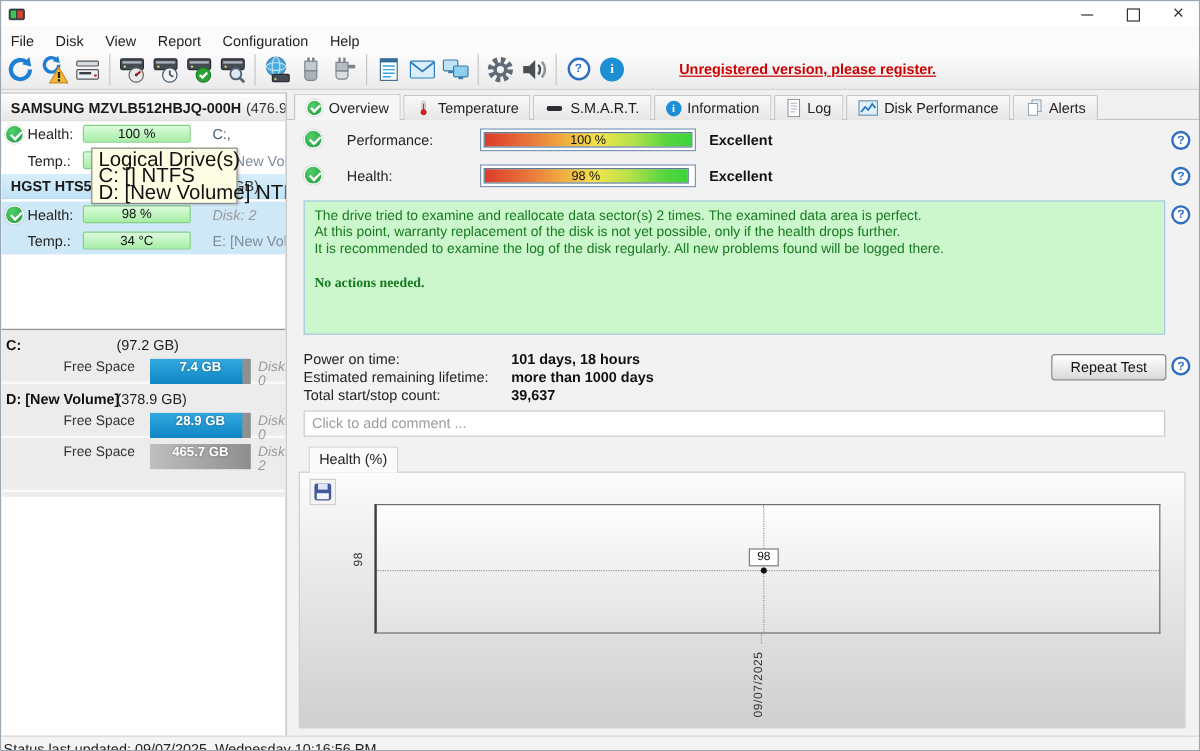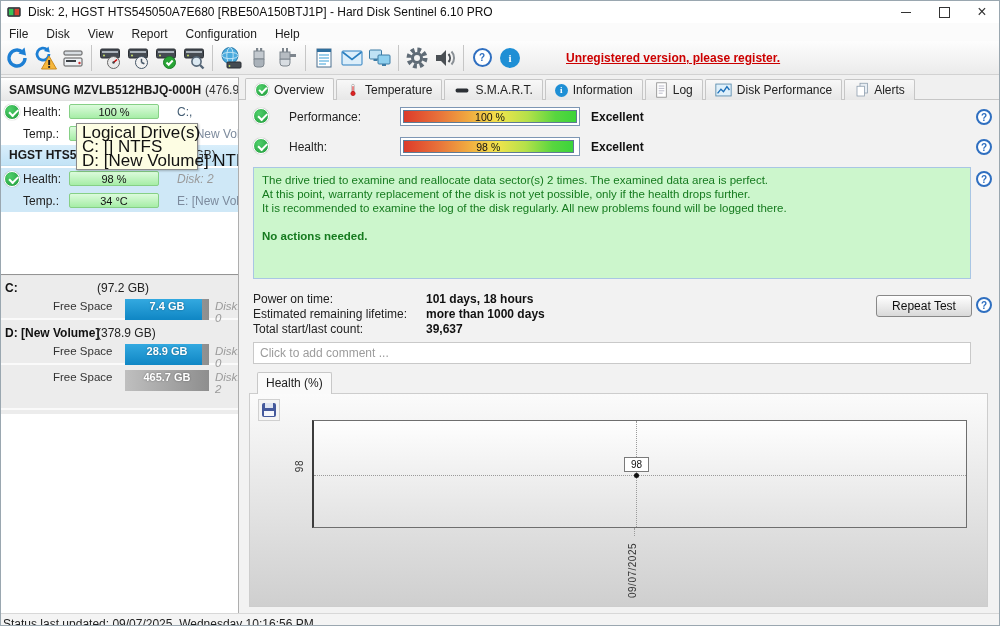--- a/index.html
+++ b/index.html
@@ -125,7 +125,6 @@
         <rect x="3" y="6" width="7" height="10" fill="#38c457"></rect>
         <rect x="12" y="6" width="7" height="10" fill="#d8432f"></rect>
       </svg>
-    <span class="title">Disk: 2, HGST HTS545050A7E680 [RBE50A150BTJ1P]   -   Hard Disk Sentinel 6.10 PRO</span>
     <div class="wincontrols">
       <div class="winbtn min"></div>
       <div class="winbtn max"></div>

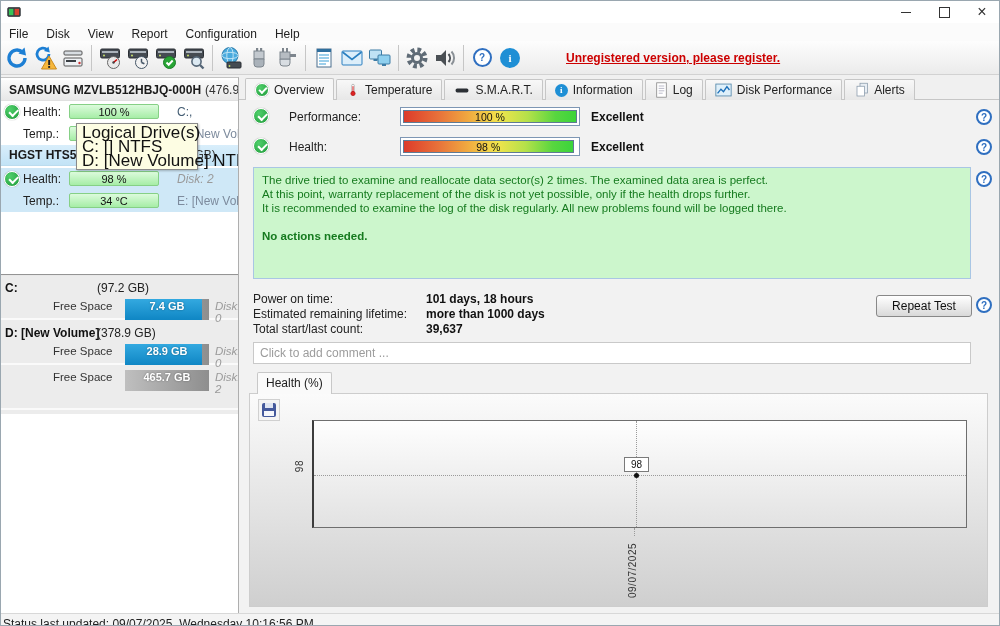--- a/index.html
+++ b/index.html
@@ -86,7 +86,7 @@
   .helpi { position:absolute; }
   .msgbox { position:absolute; left:14px; top:67px; width:718px; height:112px; background:#ccf6cc; border:1px solid #a9c6e4; padding:5px 8px; }
   .msgbox div { font-size:11.5px; line-height:14px; color:#157a1e; }
-  .msgbox .noact { font-weight:bold; margin-top:14px; }
+  .msgbox .noact { font-weight:bold; margin-top:14px;font-family:Liberation Serif, serif; }
   .statrow { position:absolute; left:14px; height:15px; font-size:12px; color:#222; white-space:nowrap; }
   .statrow .sval { position:absolute; left:173px; font-weight:bold; color:#111; white-space:nowrap; }
   .repeatbtn { position:absolute; left:637px; top:195px; width:96px; height:22px; background:linear-gradient(#ffffff,#d9d9d9);

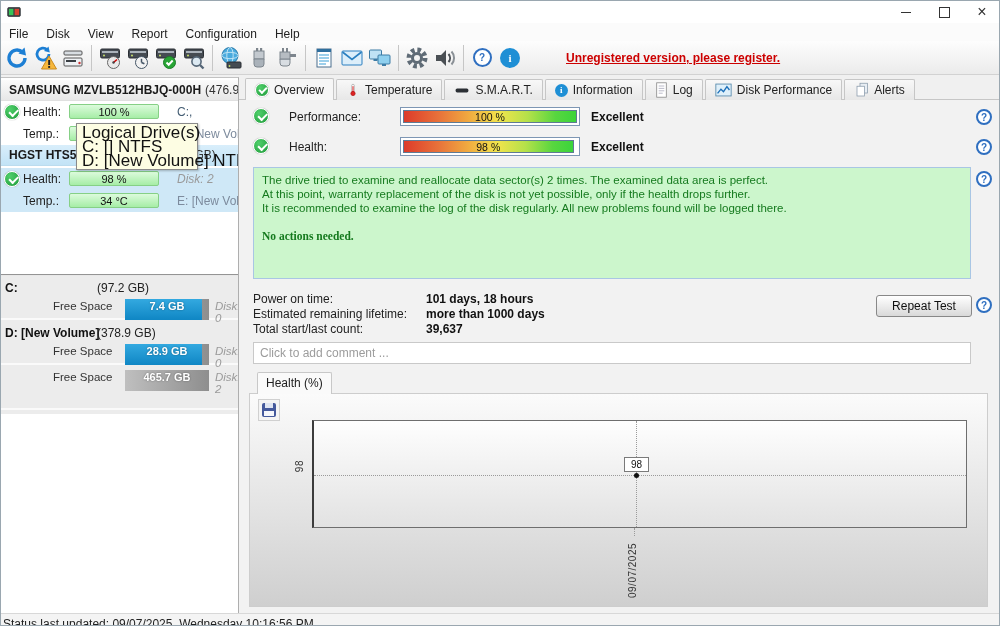--- a/index.html
+++ b/index.html
@@ -434,7 +434,7 @@
 
     <div class="statrow" style="top:192px;"><span>Power on time:</span><span class="sval">101 days, 18 hours</span></div>
     <div class="statrow" style="top:207px;"><span>Estimated remaining lifetime:</span><span class="sval">more than 1000 days</span></div>
-    <div class="statrow" style="top:222px;"><span>Total start/last count:</span><span class="sval">39,637</span></div>
+    <div class="statrow" style="top:222px;"><span>Total start/stop count:</span><span class="sval">39,637</span></div>
     <div class="repeatbtn">Repeat Test</div>
     <div class="helpi qi" style="left:737px; top:197px;"></div>
 

